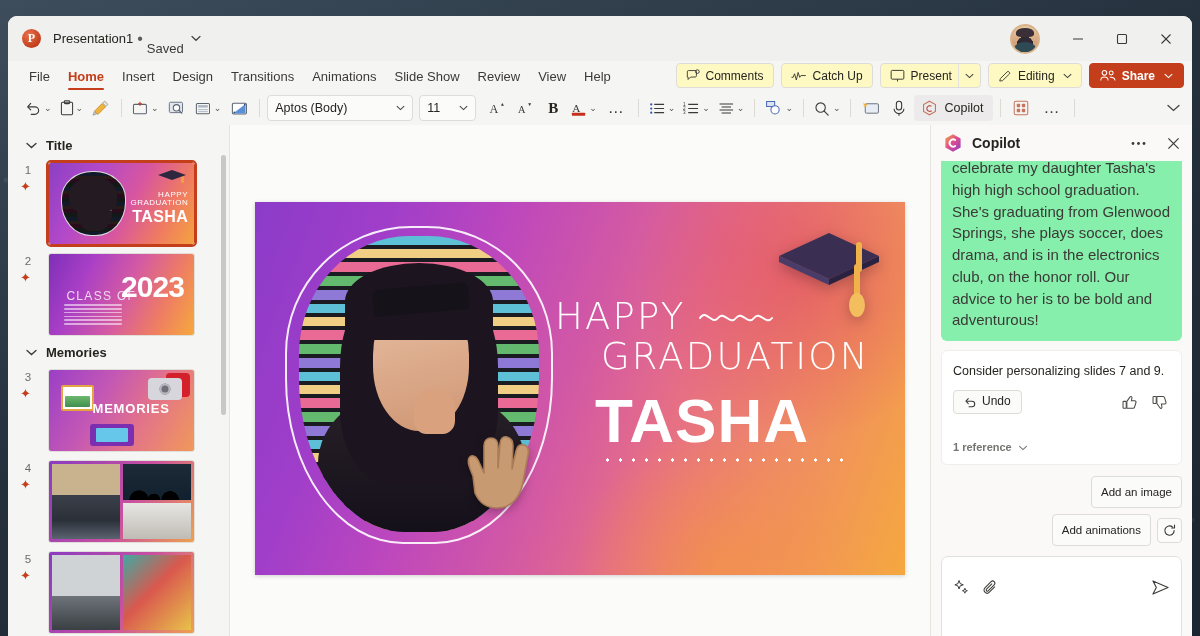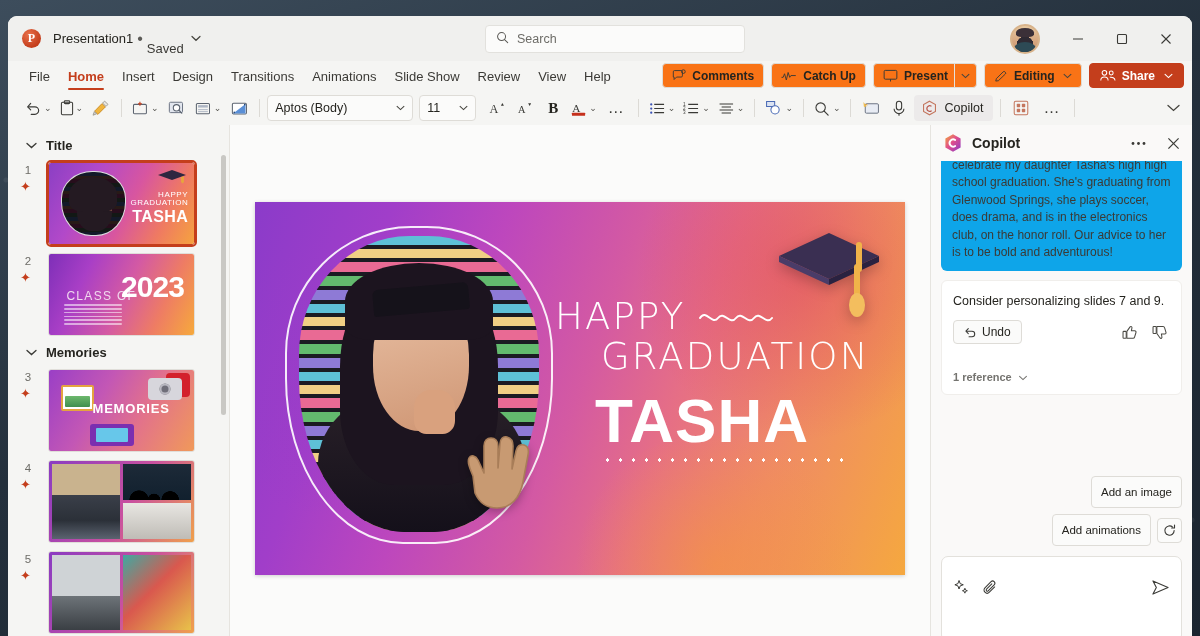--- a/index.html
+++ b/index.html
@@ -437,15 +437,6 @@
         </svg>
     </span>
 
-    <div class="search-wrap">
-      <span class="mag">
-        <svg width="13" height="13" viewBox="0 0 14 14">
-          <circle cx="6" cy="6" r="4.3" stroke="#5c5b57" stroke-width="1.1" fill="none"></circle>
-          <line x1="9.2" y1="9.2" x2="12.6" y2="12.6" stroke="#5c5b57" stroke-width="1.1" stroke-linecap="round"></line>
-        </svg>
-      </span>
-      <span class="search-text">Search</span>
-    </div>
 
     <div class="win-right">
       <div class="avatar"></div>

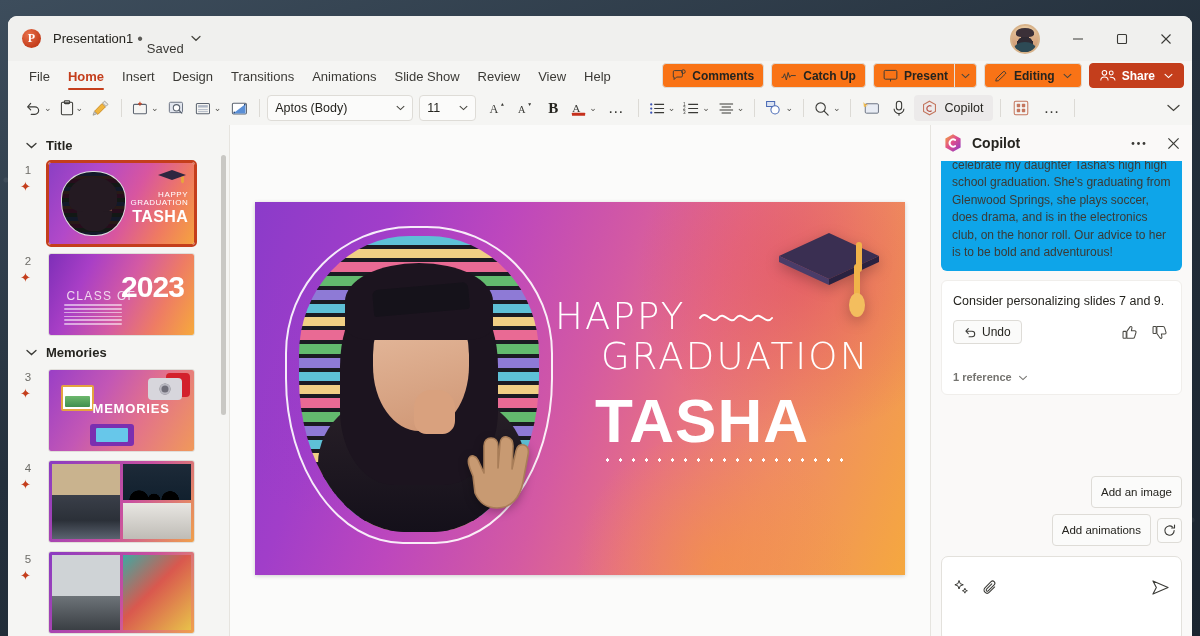--- a/index.html
+++ b/index.html
@@ -100,10 +100,9 @@
   }
   .pill {
     height: 25px; border: 1px solid #dedcd7; border-radius: 4px;
-    background: #f97316; display: flex; align-items: center;
+    background: #fef9c3; display: flex; align-items: center;
     padding: 0 9px; gap: 6px; font-size: 12px; color: #25241f;
     white-space: nowrap;
-    font-weight: bold;
   }
   .pill.split { padding-right: 0; }
   .pill .split-arrow {

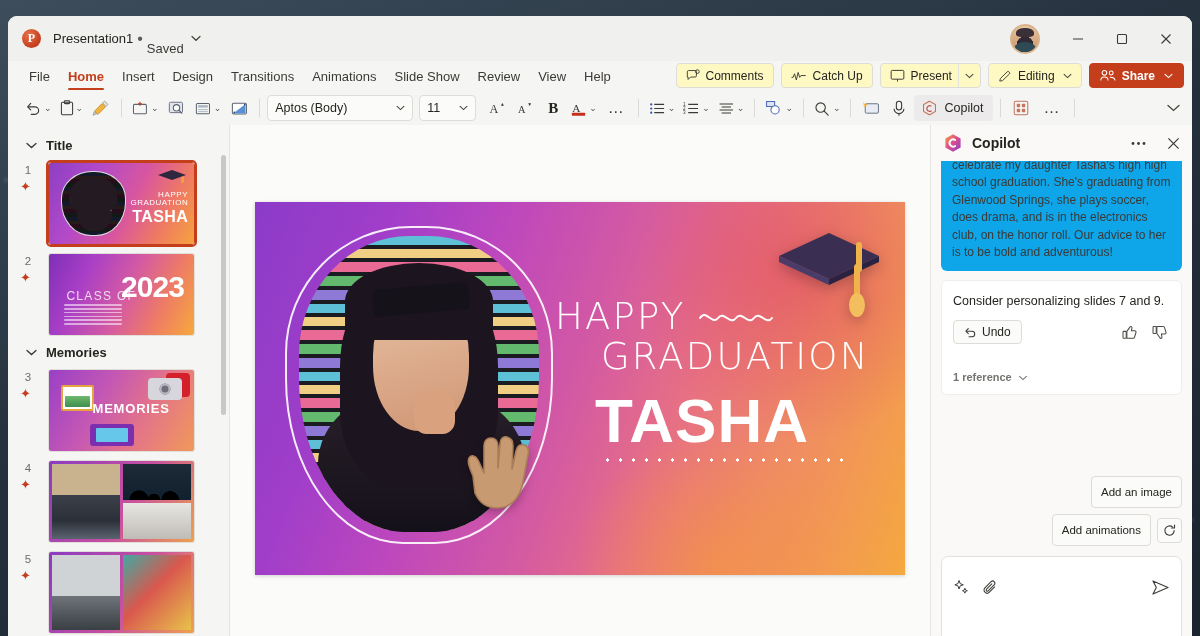--- a/index.html
+++ b/index.html
@@ -370,8 +370,8 @@
     flex: 1; overflow: hidden; padding: 0 10px; position: relative;
   }
   .msg-user {
-    background: #0ea5e9; border-radius: 6px; padding: 9px 11px 10px;
-    font-size: 12px; line-height: 1.45; color: #3b3a36;
+    background: #86efac; border-radius: 6px; padding: 9px 11px 10px;
+    font-size: 15px; line-height: 1.45; color: #3b3a36;
     margin-top: -13px;
   }
   .msg-bot {

